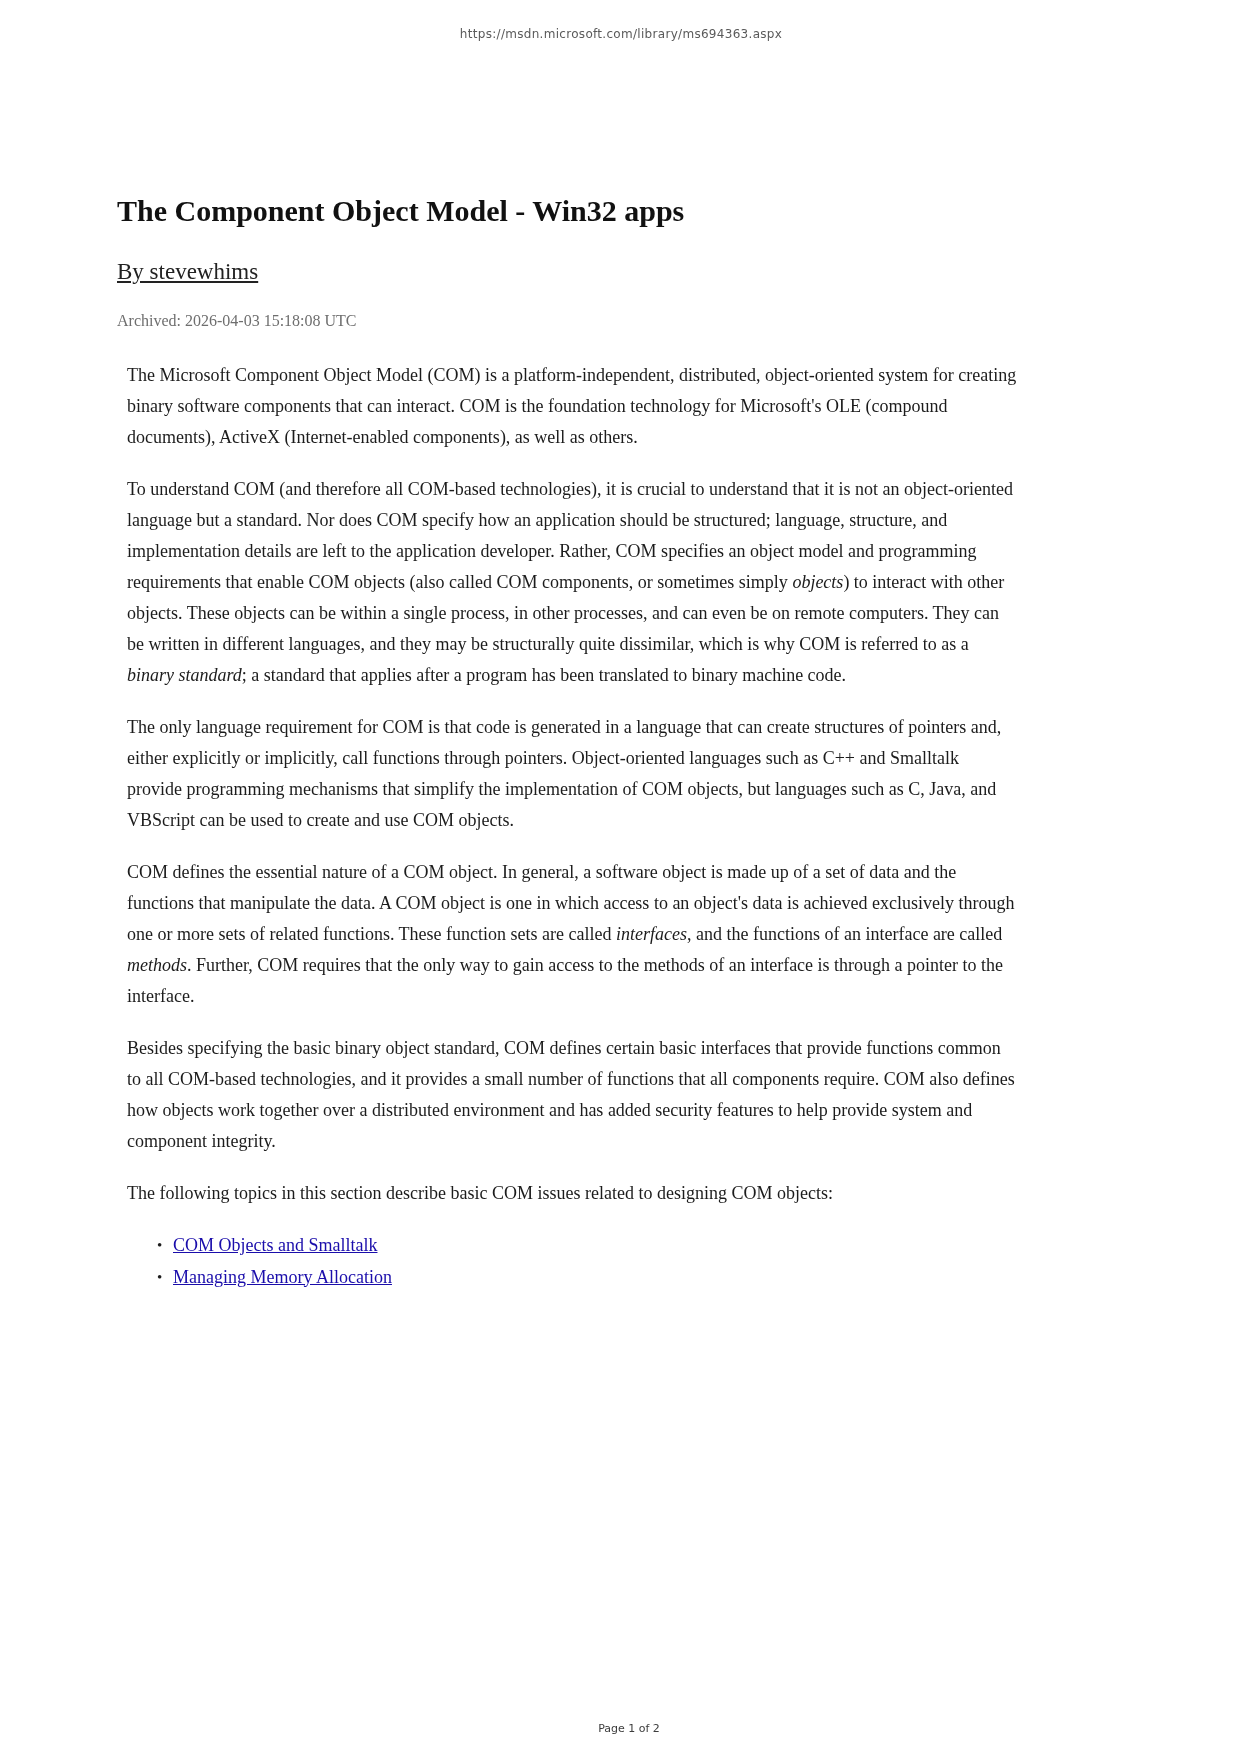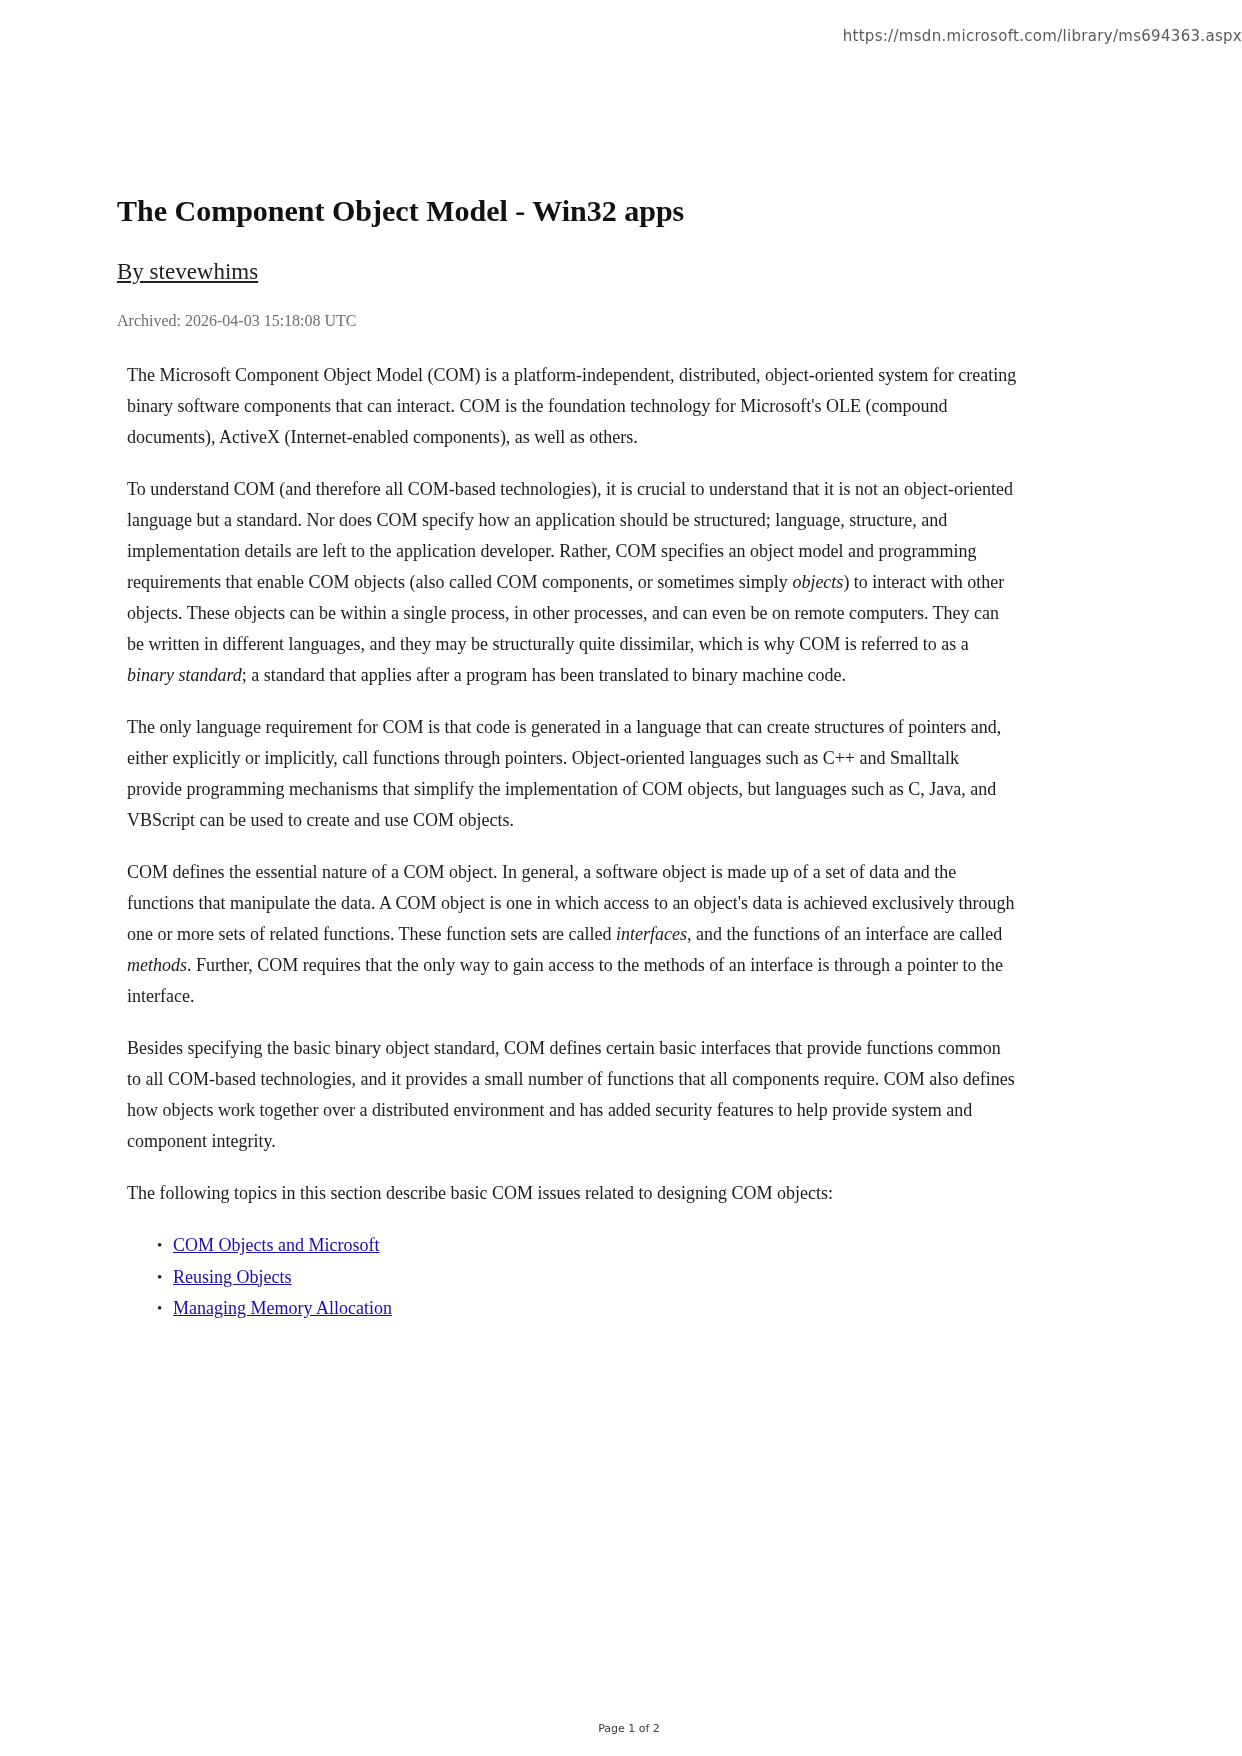--- a/index.html
+++ b/index.html
@@ -18,9 +18,9 @@
     top: 27px;
     left: 0;
     width: 100%;
-    text-align: right;
+    text-align: center;
     font-family: "DejaVu Sans", sans-serif;
-    font-size: 15px;
+    font-size: 12px;
     color: #5a5a5a;
     letter-spacing: 0.3px;
   }

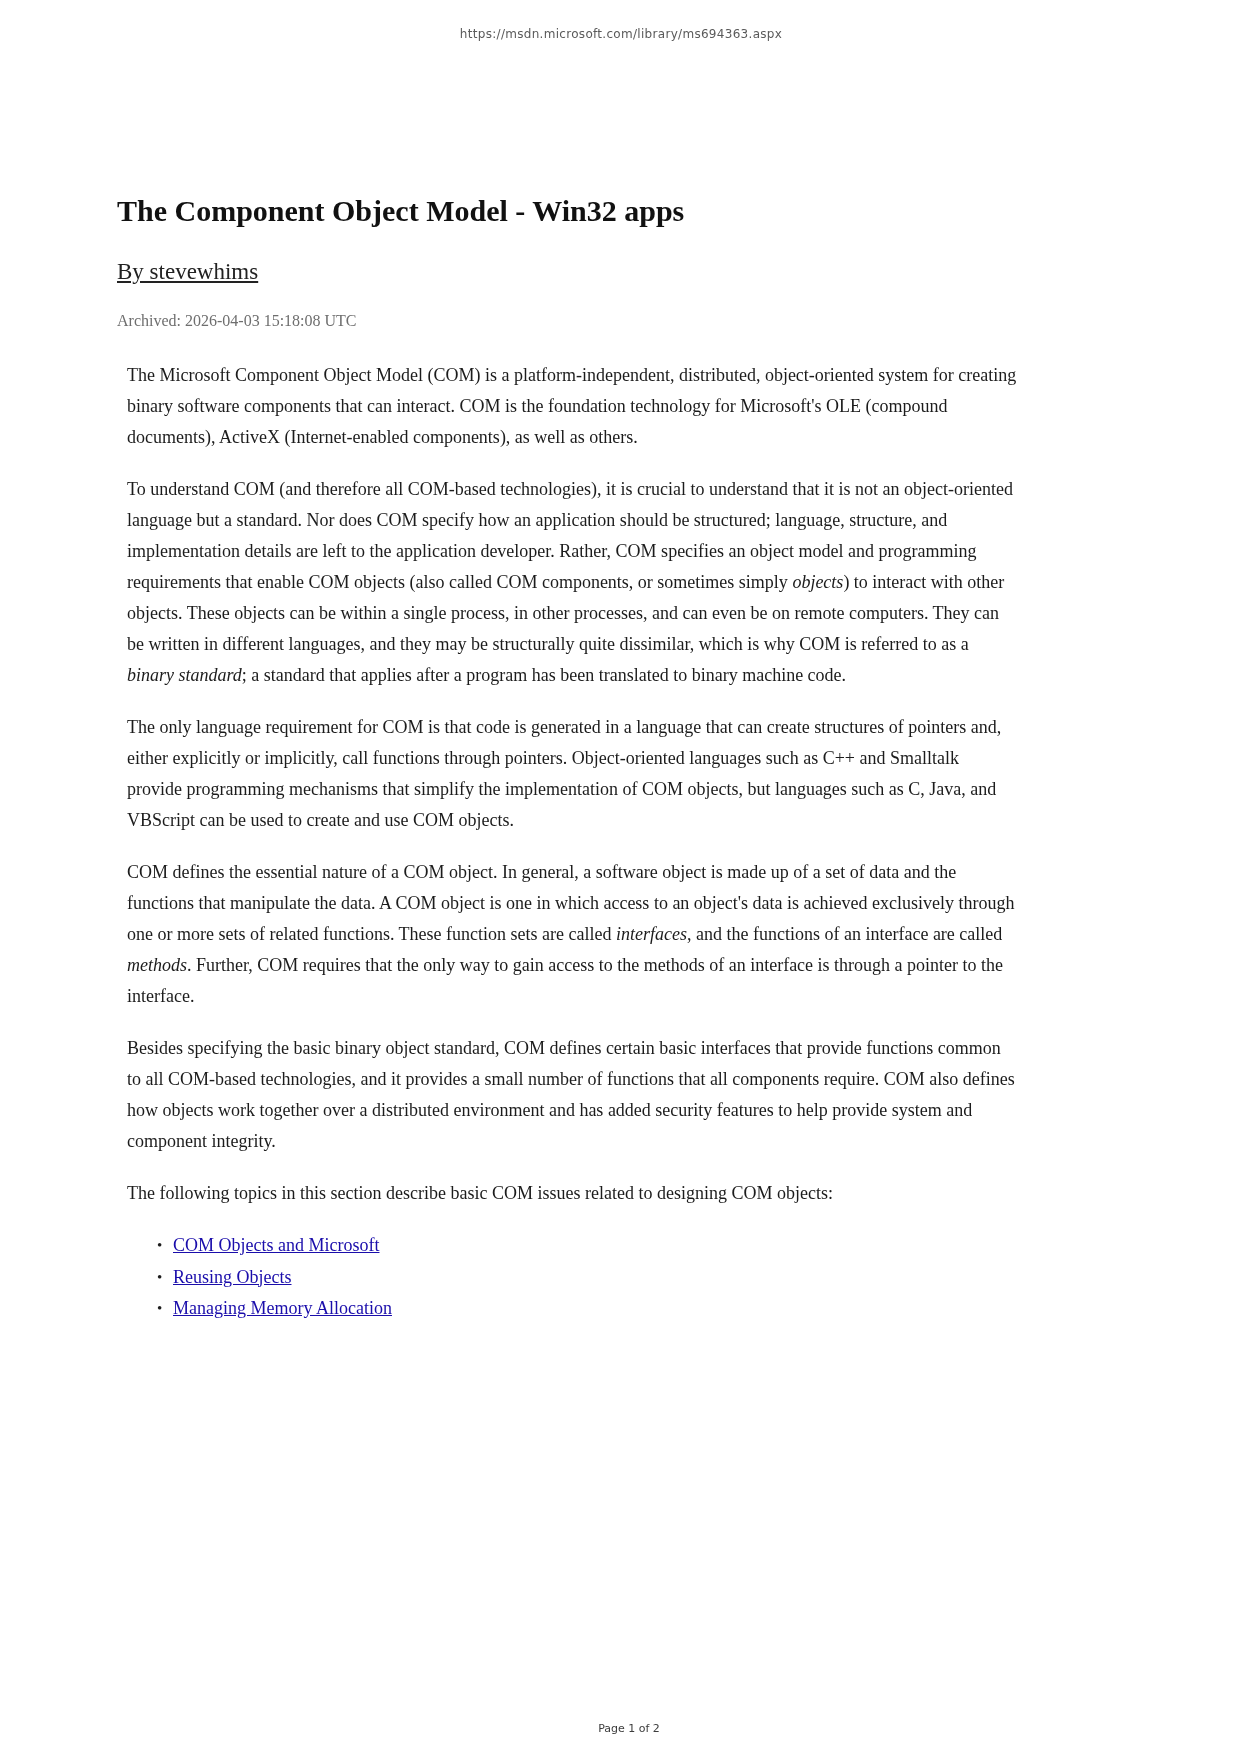--- a/index.html
+++ b/index.html
@@ -113,7 +113,7 @@
   <p class="list-intro">The following topics in this section describe basic COM issues related to designing COM objects:</p>
 
   <ul class="topics">
-      <li><a class="topic-link" href="#">COM Objects and Microsoft</a></li>
+      <li><a class="topic-link" href="#">COM Objects and Smalltalk</a></li>
       <li><a class="topic-link" href="#">Reusing Objects</a></li>
       <li><a class="topic-link" href="#">Managing Memory Allocation</a></li>
     </ul>

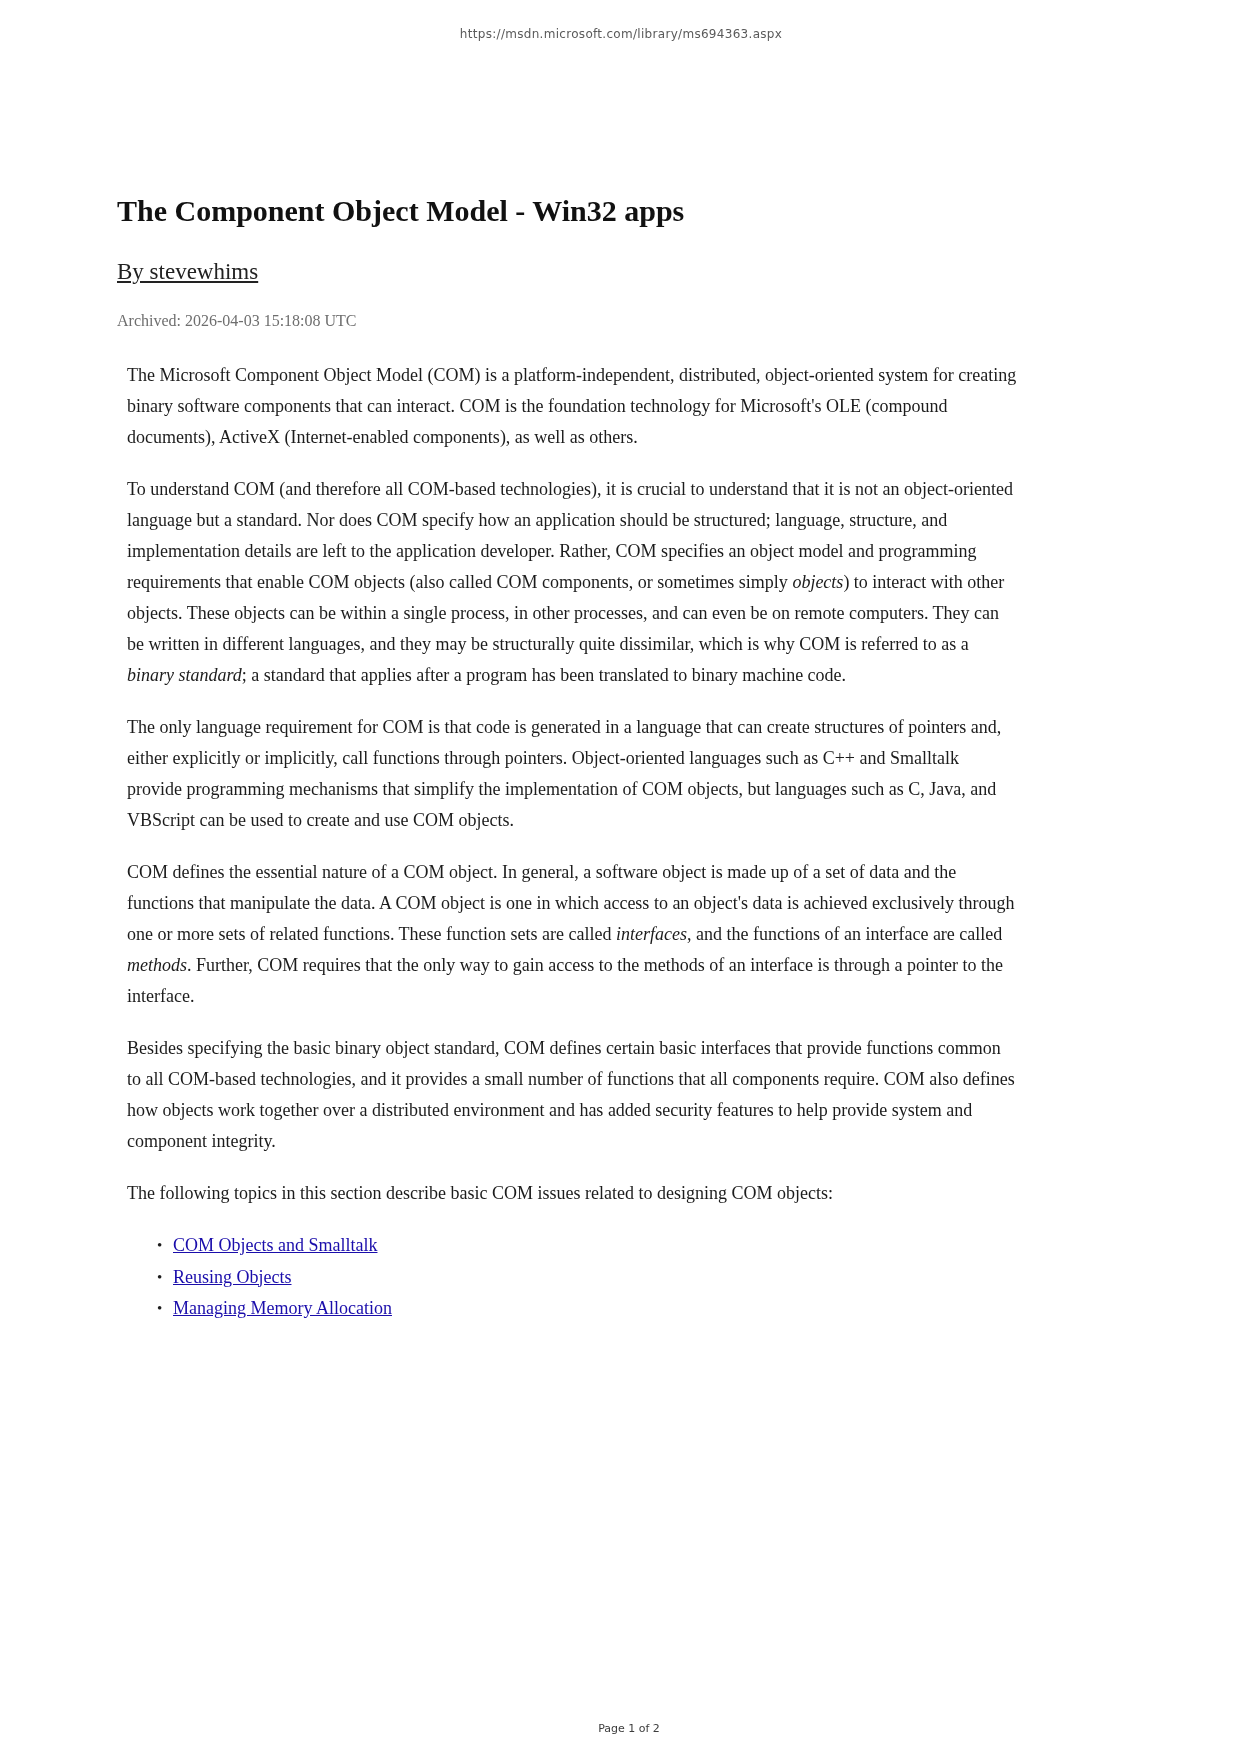--- a/index.html
+++ b/index.html
@@ -114,7 +114,6 @@
 
   <ul class="topics">
       <li><a class="topic-link" href="#">COM Objects and Smalltalk</a></li>
-      <li><a class="topic-link" href="#">Reusing Objects</a></li>
       <li><a class="topic-link" href="#">Managing Memory Allocation</a></li>
     </ul>
 </main>

